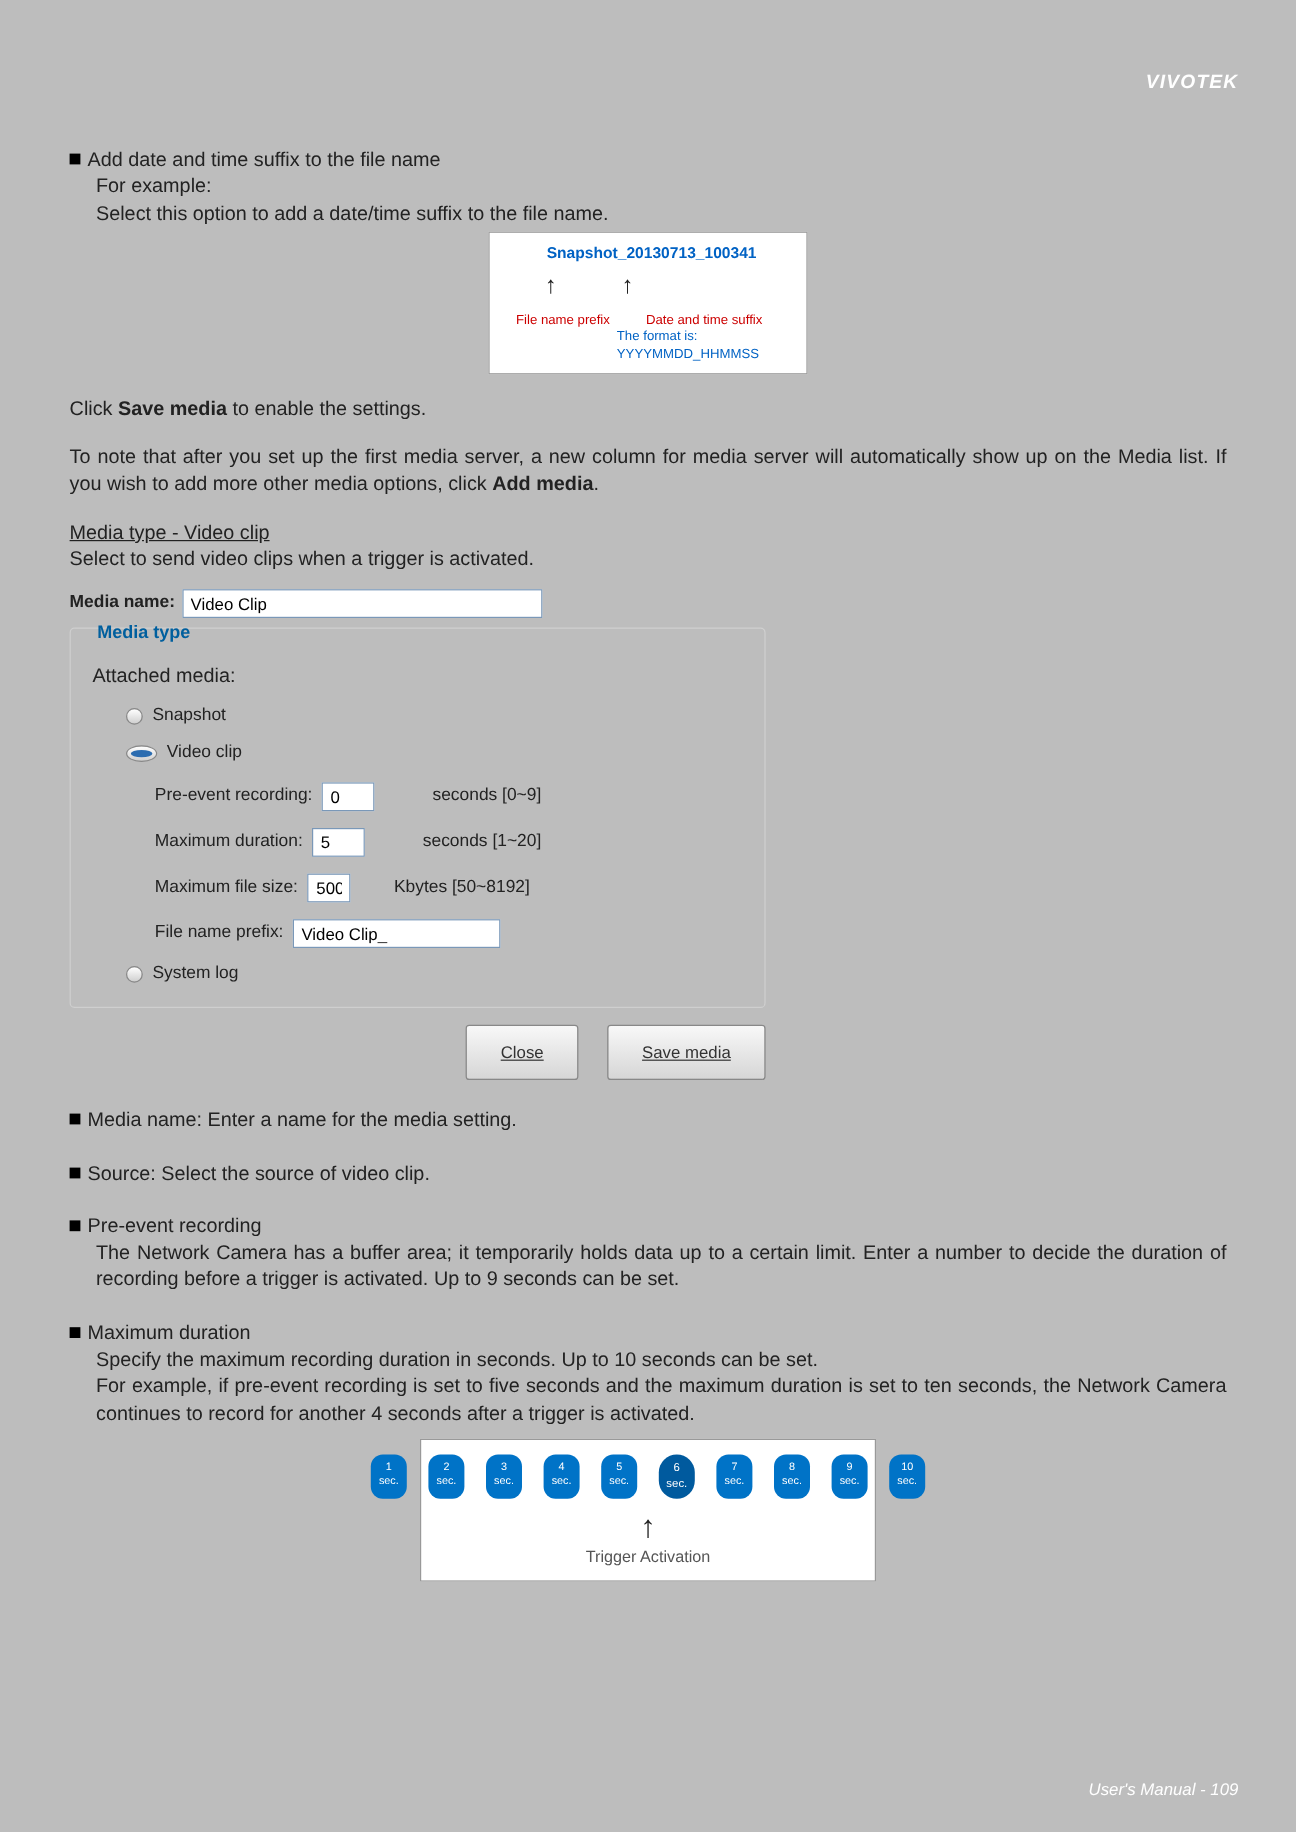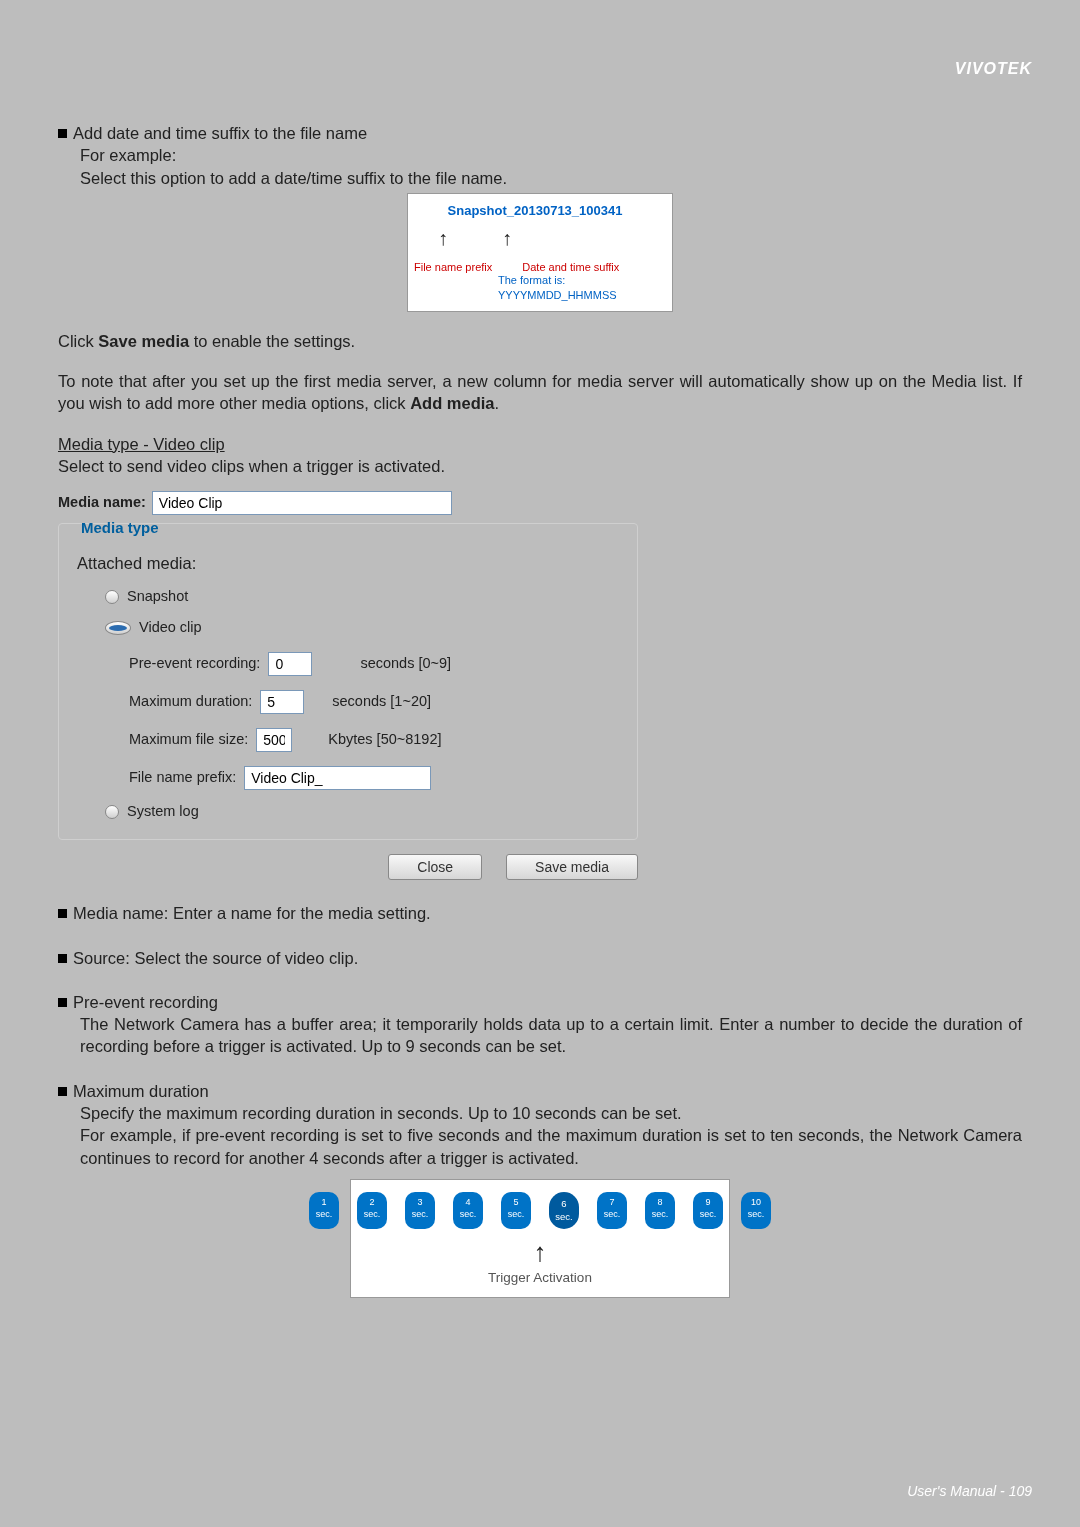--- a/index.html
+++ b/index.html
@@ -39,7 +39,7 @@
     width: 266px;
     border: 1px solid #999;
     margin: 4px auto 0 auto;
-    padding: 8px 10px 8px 0;
+    padding: 8px 10px 8px 16px;
     background:#fff;
     font-size:13px;
   }

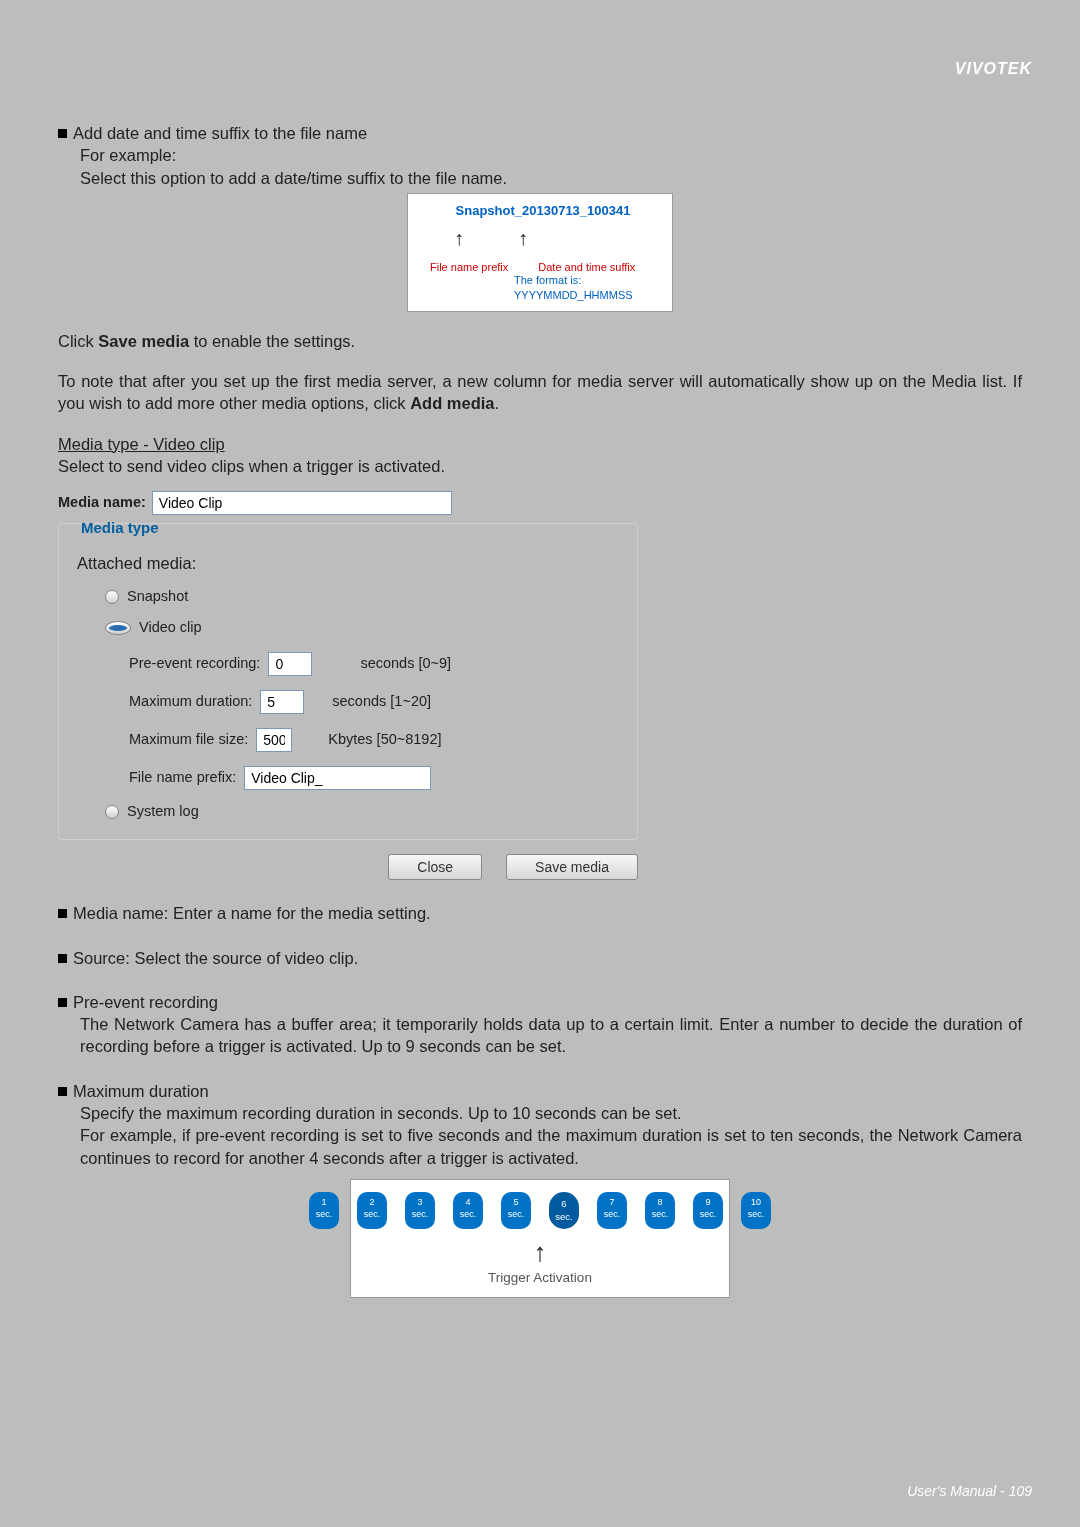--- a/index.html
+++ b/index.html
@@ -148,7 +148,7 @@
         <div class="subrow">
           <span class="lab">Maximum duration:</span>
           <input class="txtin num" value="5" style="">
-          <span style="margin-left:20px">seconds [1~20]</span>
+          <span style="margin-left:40px">seconds [1~20]</span>
         </div>
         <div class="subrow">
           <span class="lab">Maximum file size:</span>

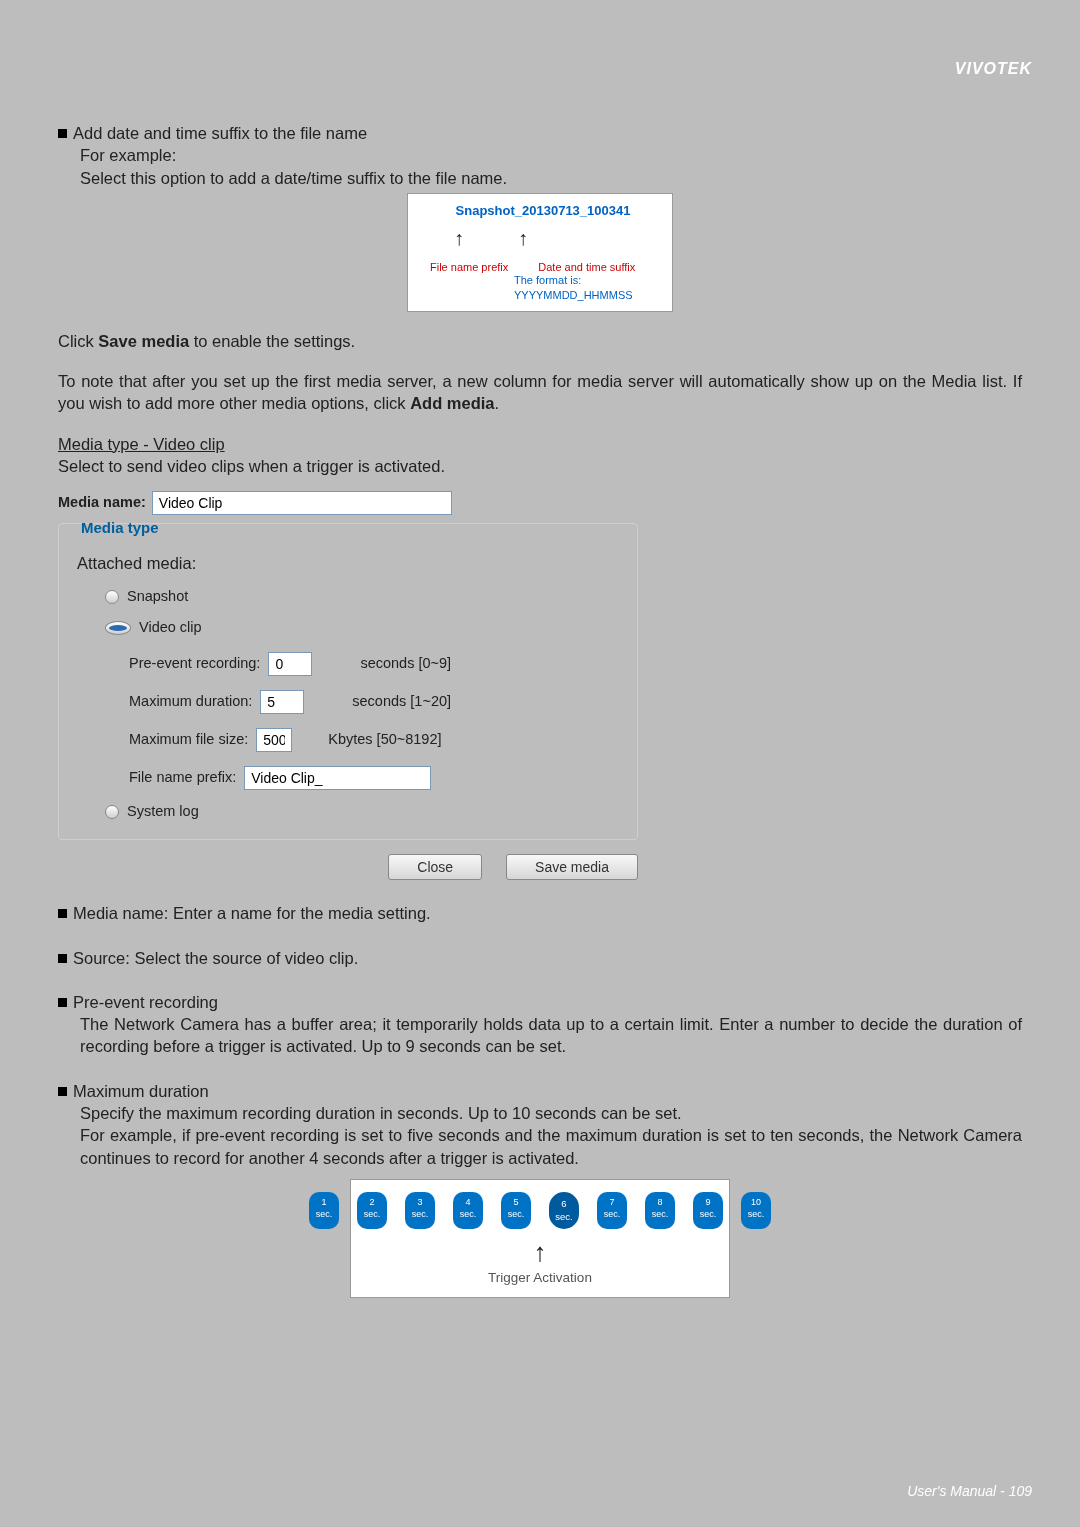--- a/index.html
+++ b/index.html
@@ -68,7 +68,7 @@
   .sel { border:1px solid #7a98b8; padding:2px 18px 2px 6px; font-size:14px; height:22px; background:#fff;}
   .num { width:44px; }
   .num2 { width:36px;}
-  .prefix { width:187px;}
+  .prefix { width:173px;}
   .btnrow { display:flex; gap:24px; justify-content:flex-end; margin-top:14px; }
   .btn { border:1px solid #888; background:linear-gradient(#f8f8f8,#d6d6d6); padding:4px 28px; font-size:14px; border-radius:3px; color:#333;}
 

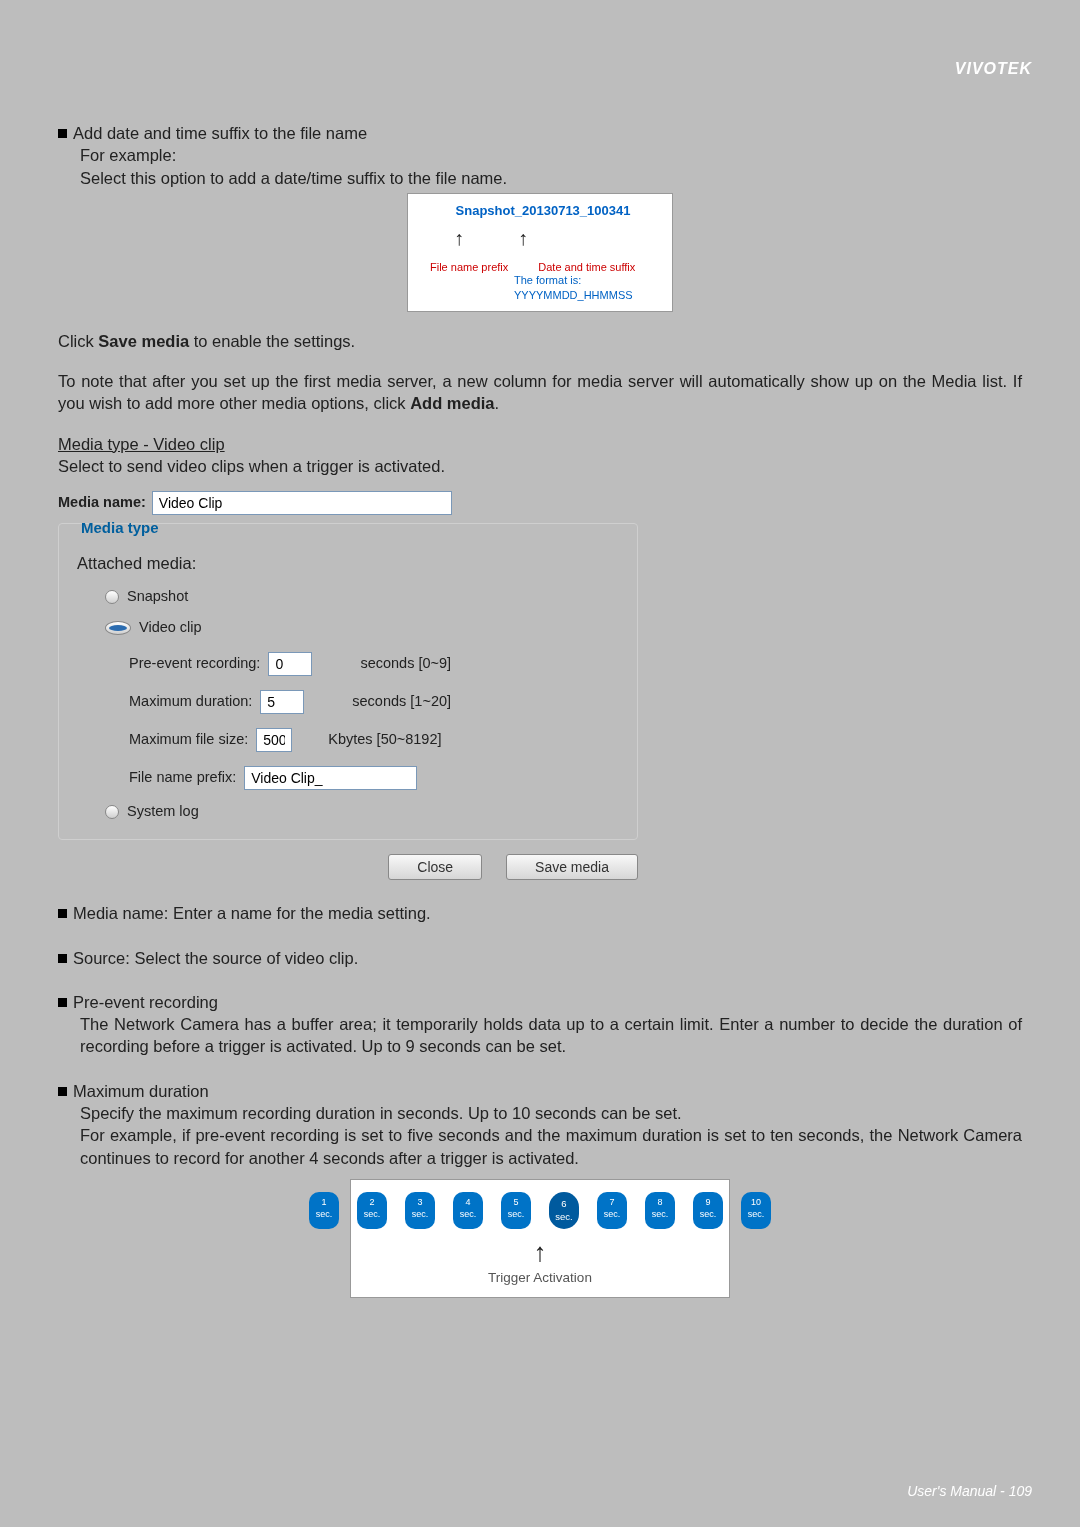--- a/index.html
+++ b/index.html
@@ -70,7 +70,7 @@
   .num2 { width:36px;}
   .prefix { width:173px;}
   .btnrow { display:flex; gap:24px; justify-content:flex-end; margin-top:14px; }
-  .btn { border:1px solid #888; background:linear-gradient(#f8f8f8,#d6d6d6); padding:4px 28px; font-size:14px; border-radius:3px; color:#333;}
+  .btn { border:1px solid #888; background:linear-gradient(#f8f8f8,#d6d6d6); padding:14px 28px; font-size:14px; border-radius:3px; color:#333;text-decoration:underline;}
 
   
   .tl-box { width:380px; border:1px solid #999; background:#fff; margin: 10px auto 0 auto; padding:12px 10px 10px 10px; text-align:center;}

